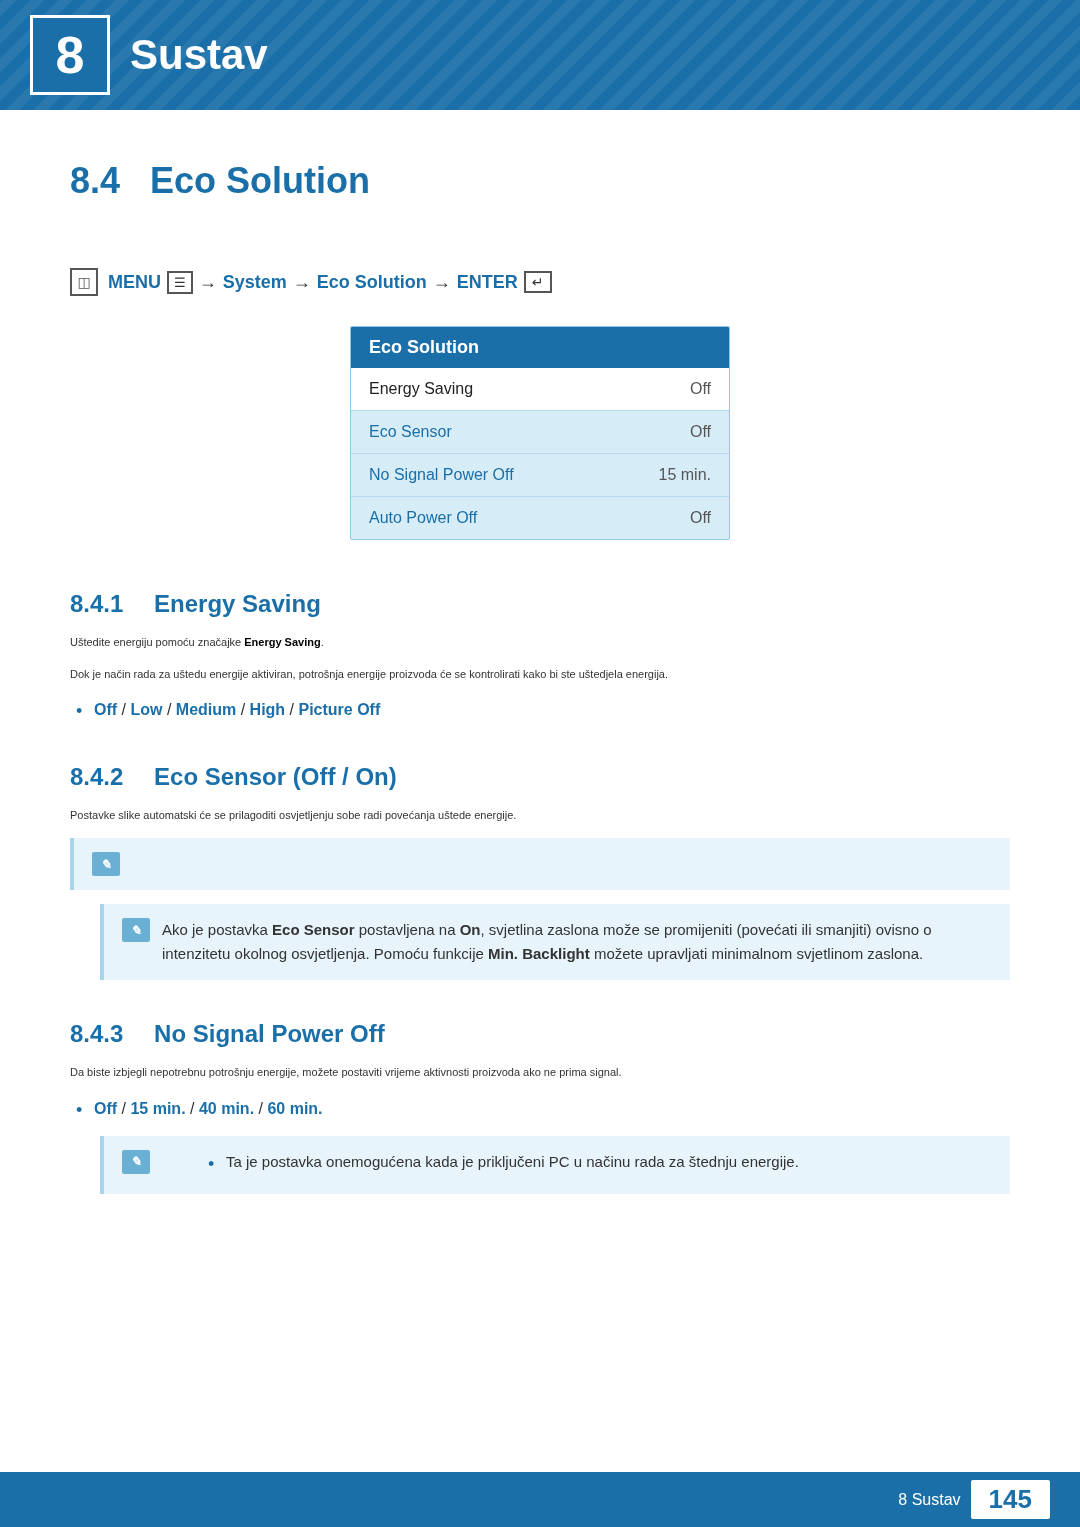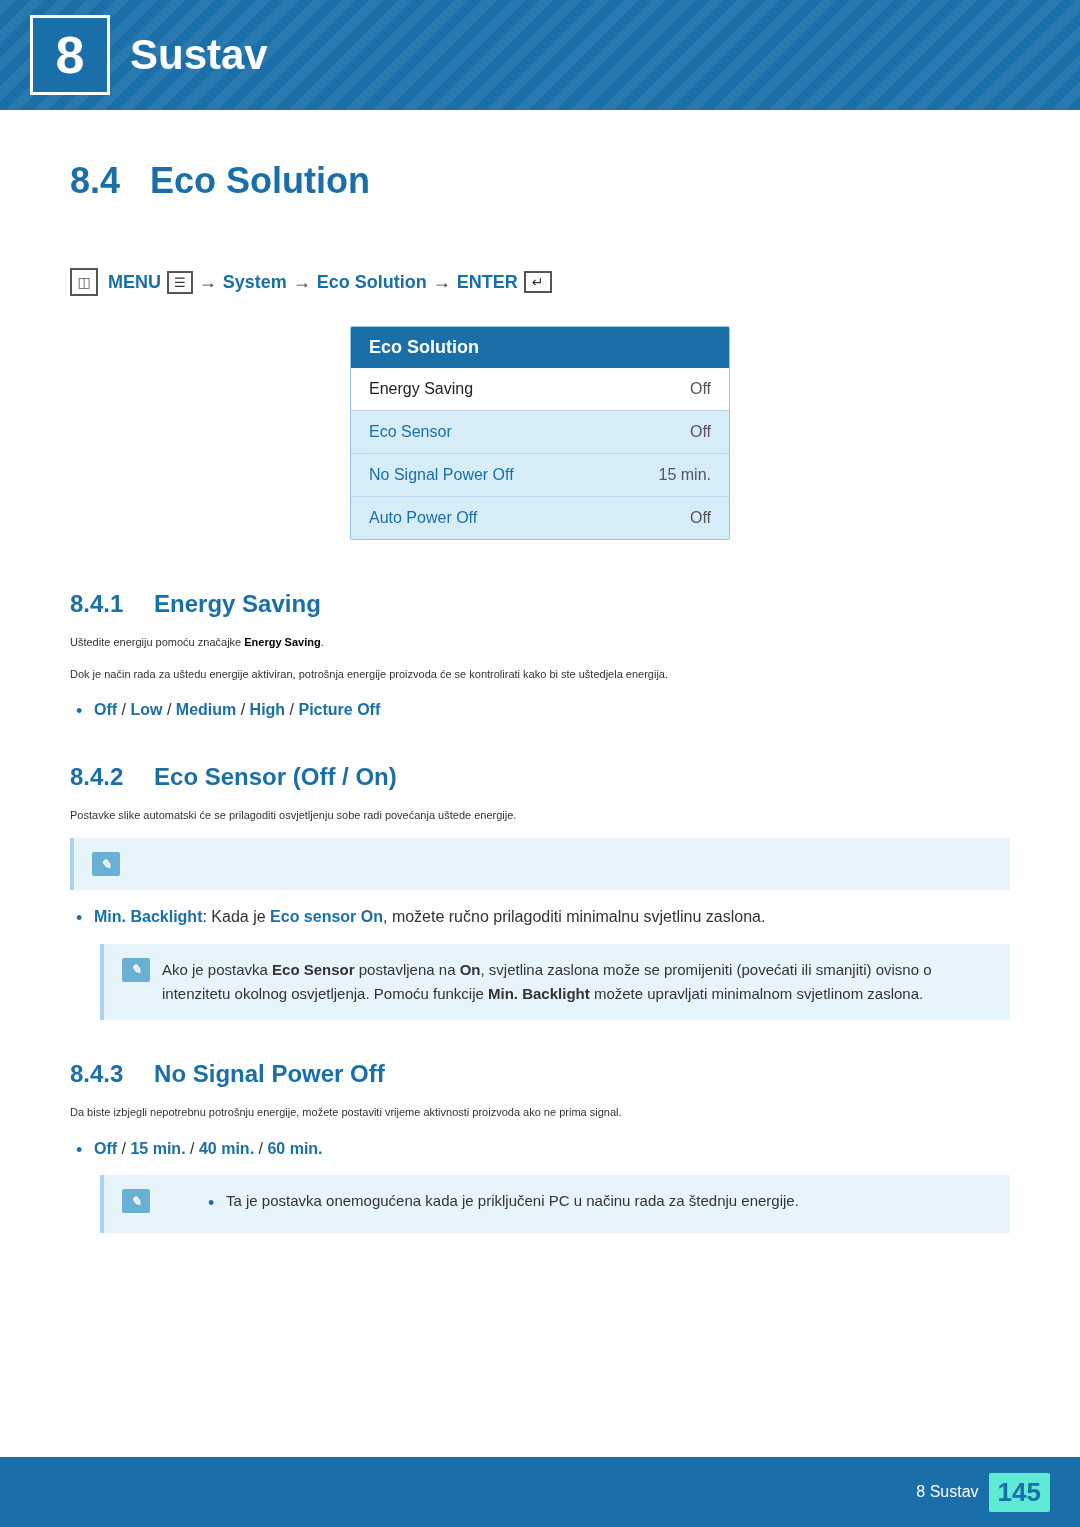--- a/index.html
+++ b/index.html
@@ -383,11 +383,6 @@
       <div class="note-icon">✎</div>
     </div>
 
-    <ul class="bullet-list">
-      <li>
-        <b>Min. Backlight</b>: Kada je <b>Eco sensor On</b>, možete ručno prilagoditi minimalnu svjetlinu zaslona.
-      </li>
-    </ul>
 
     <div style="padding-left: 30px;">
       <div class="note-box">

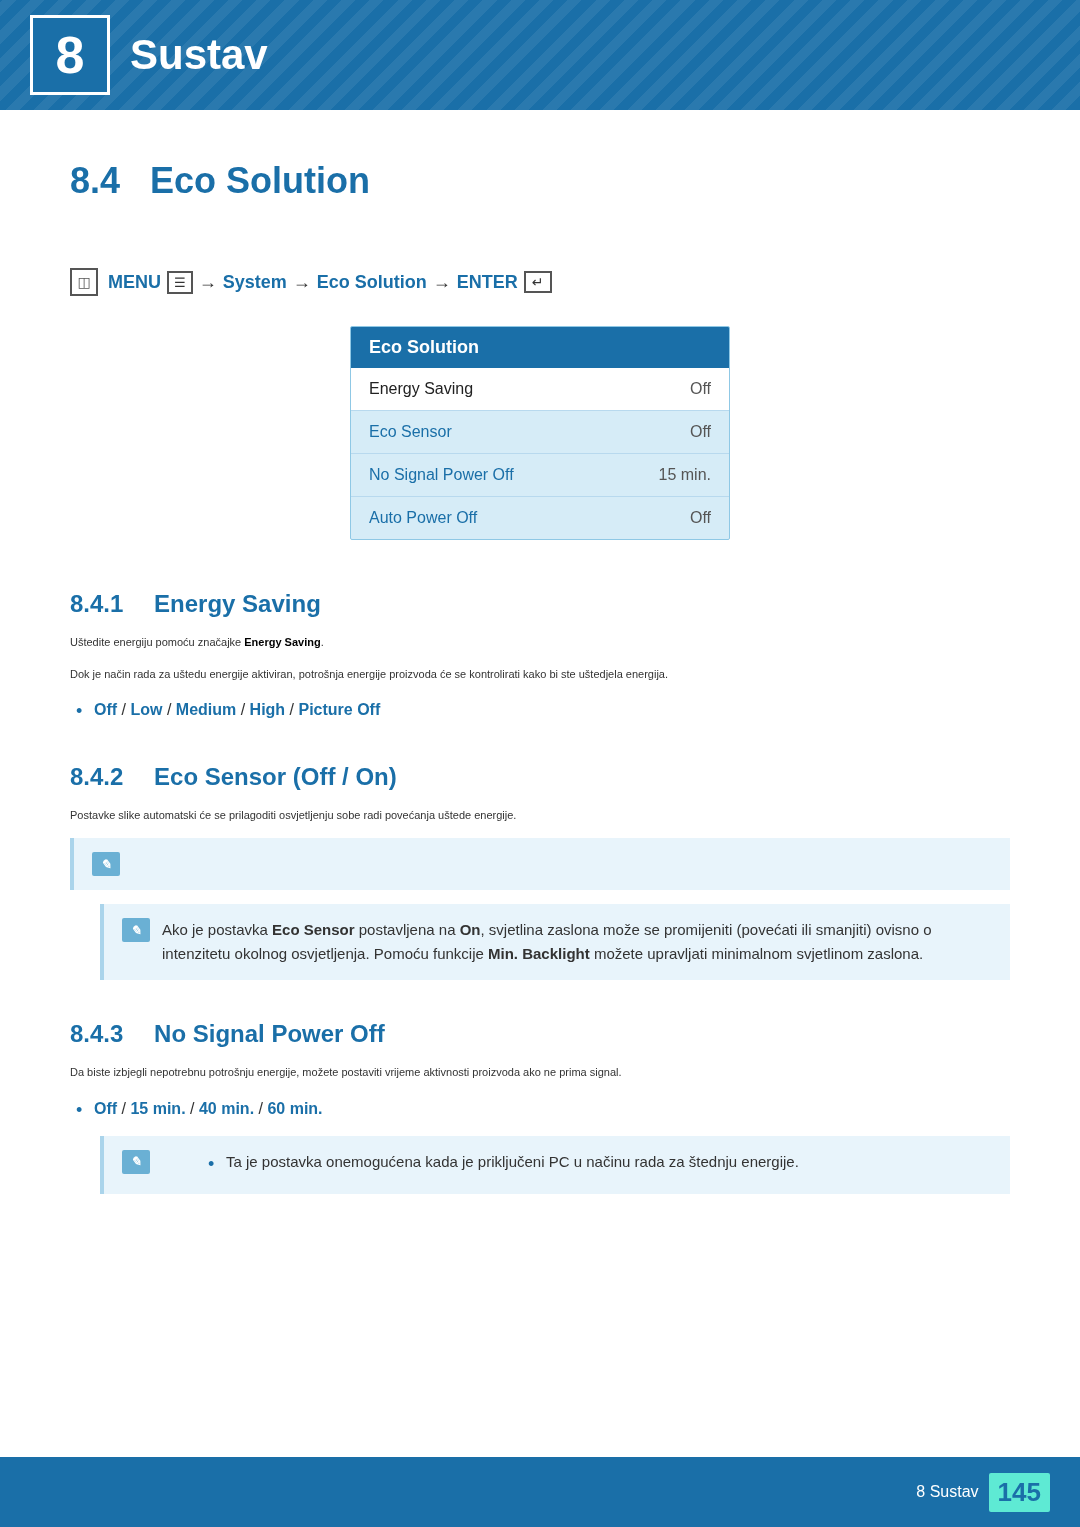--- a/index.html
+++ b/index.html
@@ -277,7 +277,7 @@
       position: absolute;
       bottom: 0;
       width: 100%;
-      height: 70px;
+      height: 55px;
       background: #1a6fa8;
       display: flex;
       align-items: center;

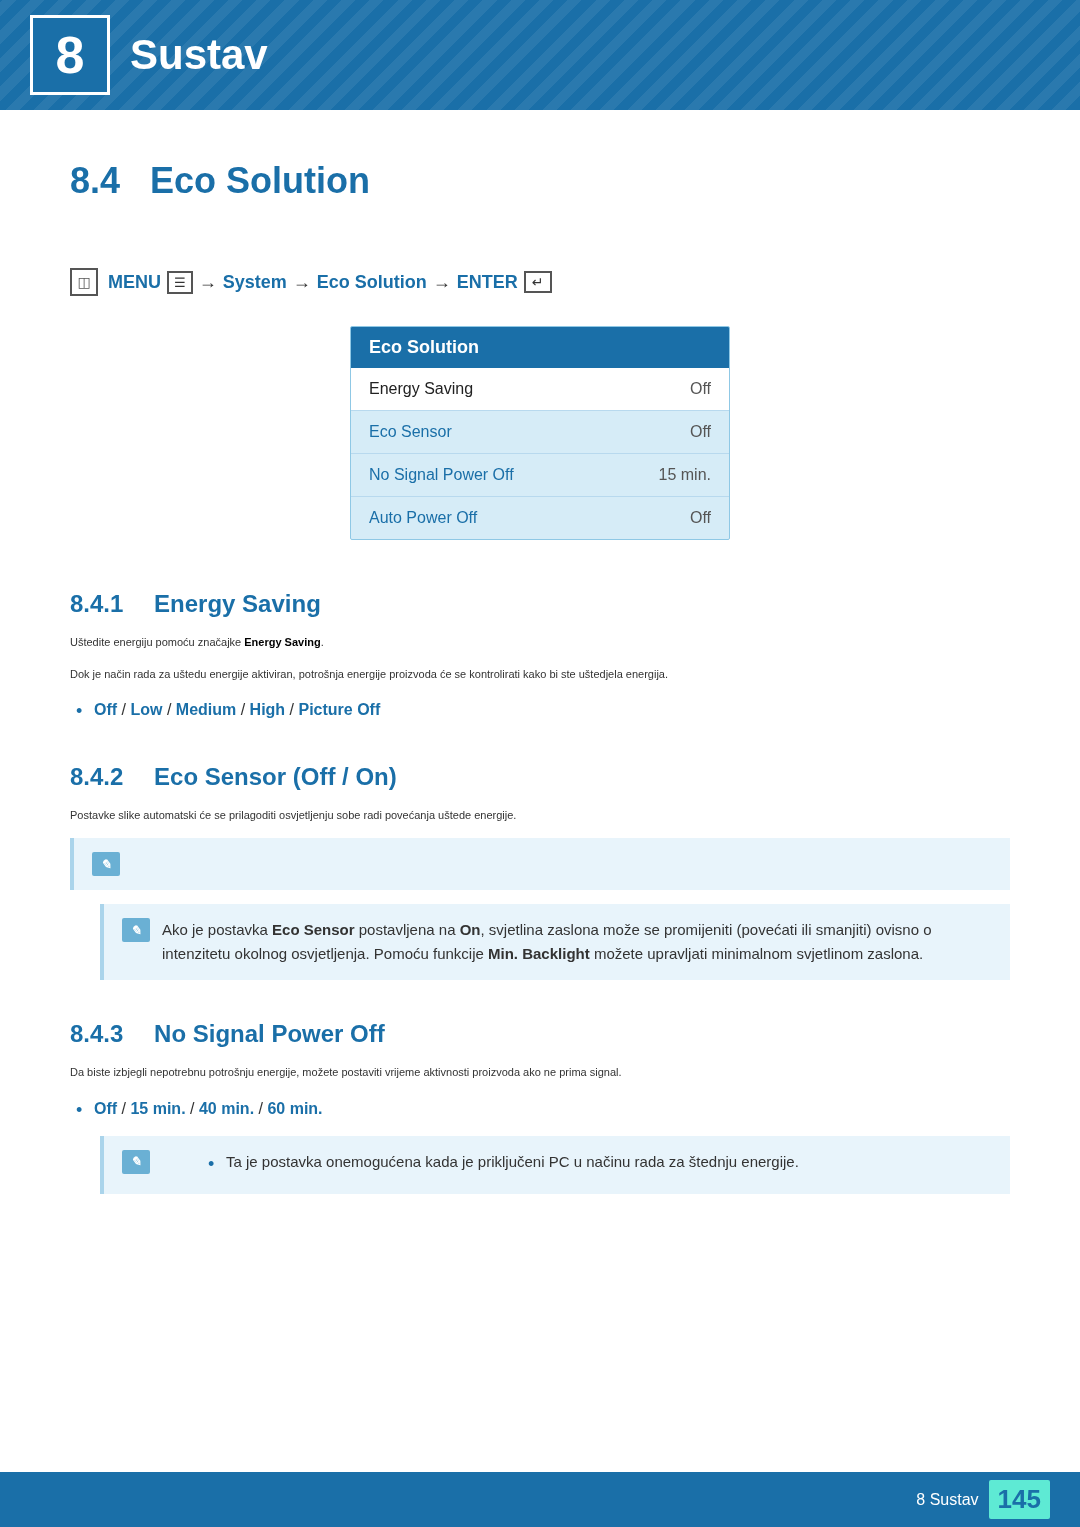--- a/index.html
+++ b/index.html
@@ -292,11 +292,11 @@
     }
 
     .footer-number {
-      background: #5eead4;
+      background: #ffffff;
       color: #1a6fa8;
       font-size: 26px;
       font-weight: bold;
-      padding: 4px 9px;
+      padding: 4px 18px;
       border-radius: 2px;
     }
   </style>

